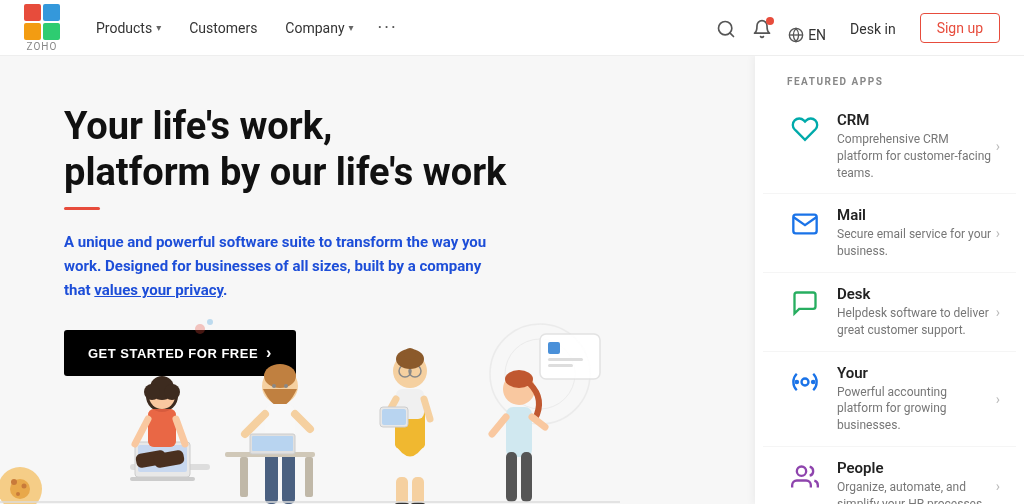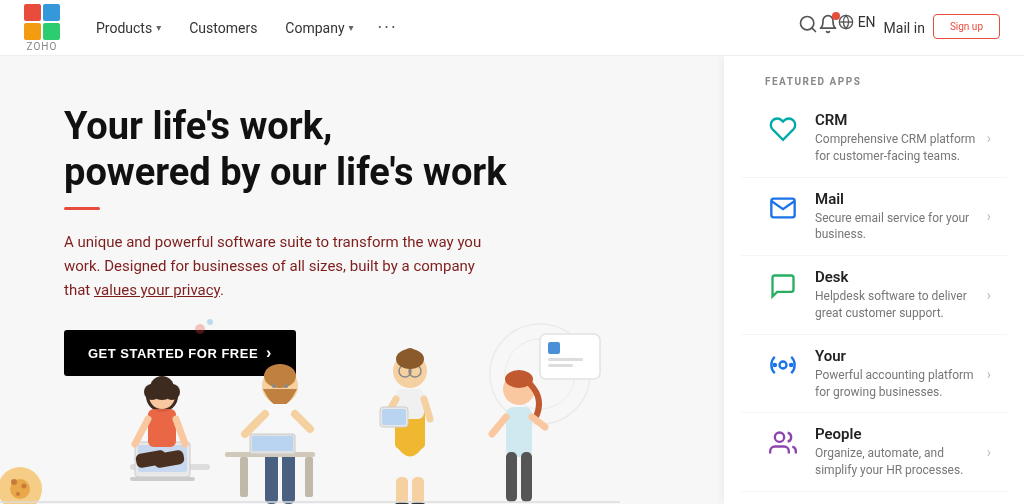--- a/index.html
+++ b/index.html
@@ -32,7 +32,7 @@
     .nav-item .chevron { font-size: 10px; color: #666; }
     .nav-dots { font-size: 18px; color: #555; padding: 8px 8px; cursor: pointer; letter-spacing: 2px; }
 
-    .nav-right { display: flex; align-items: flex-start; }
+    .nav-right { display: flex; align-items: flex-end; gap: 16px; }
     .nav-icon { font-size: 18px; color: #555; cursor: pointer; position: relative; }
     .notif-dot {
       position: absolute; top: -2px; right: -2px; width: 8px; height: 8px;

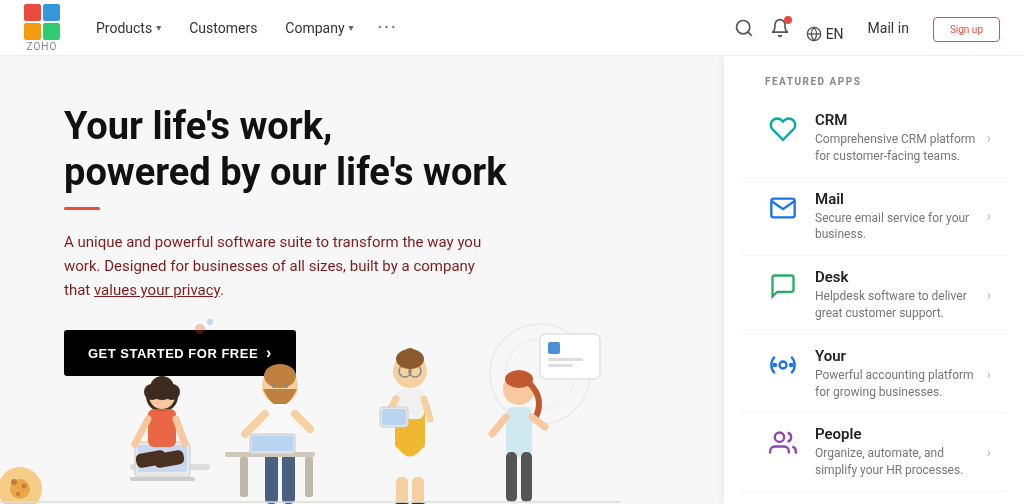--- a/index.html
+++ b/index.html
@@ -165,7 +165,7 @@
       </svg>
       <span>EN</span>
     </div>
-    <div class="signin-btn">Mail in</div>
+    <div class="signin-btn">Desk in</div>
     <div class="signup-btn">Sign up</div>
   </div>
 </nav>

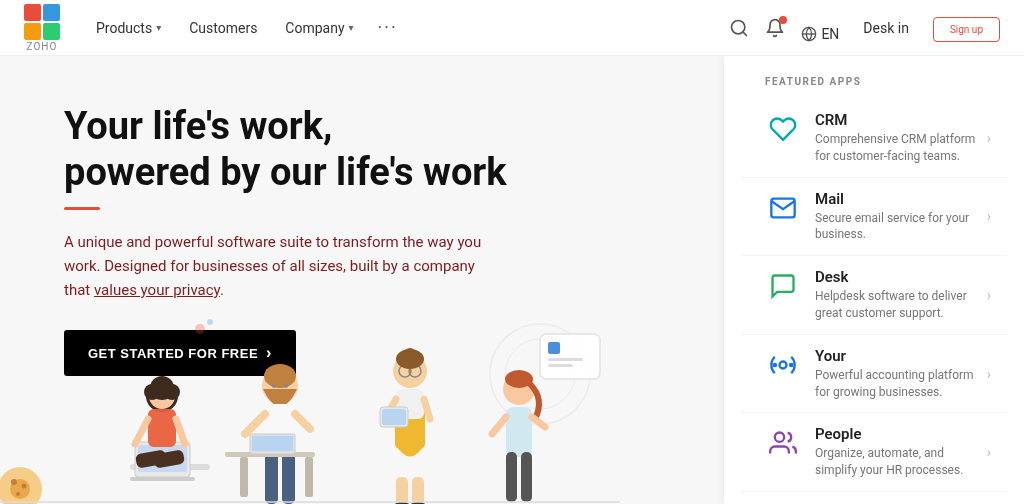--- a/index.html
+++ b/index.html
@@ -41,7 +41,7 @@
     .lang-btn { display: flex; align-items: center; gap: 4px; font-size: 14px; color: #333; cursor: pointer; }
     .signin-btn { font-size: 14px; color: #333; cursor: pointer; padding: 6px 8px; }
     .signup-btn {
-      font-size: 10px; color: #e74c3c; border: 1.5px solid #e74c3c;
+      font-size: 14px; color: #e74c3c; border: 1.5px solid #e74c3c;
       padding: 6px 16px; border-radius: 4px; cursor: pointer; white-space: nowrap;
     }
 

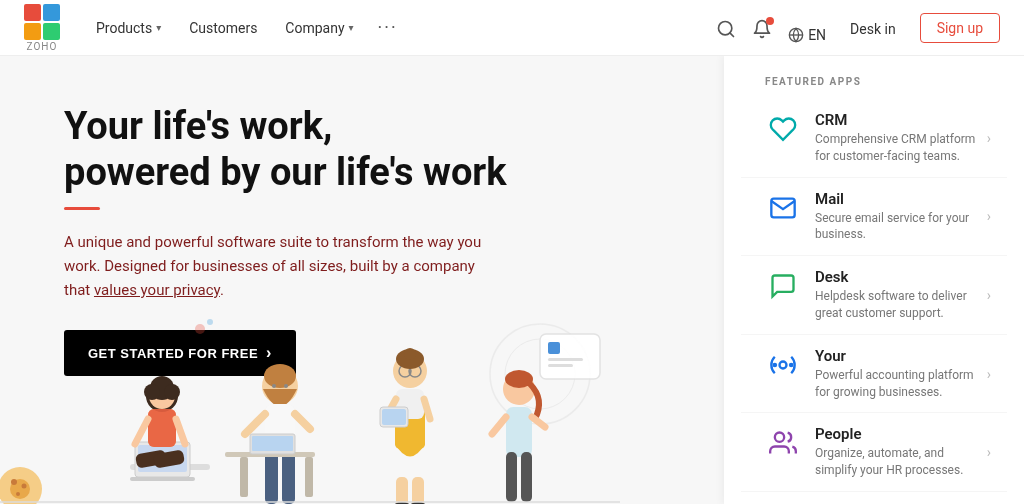--- a/index.html
+++ b/index.html
@@ -78,7 +78,7 @@
 
     
     .featured-panel {
-      width: 300px; background: #fff; padding: 20px 17px; overflow-y: auto;
+      width: 269px; background: #fff; padding: 20px 8px; overflow-y: auto;
       box-shadow: -2px 0 8px rgba(0,0,0,0.05);
     }
     .featured-label {

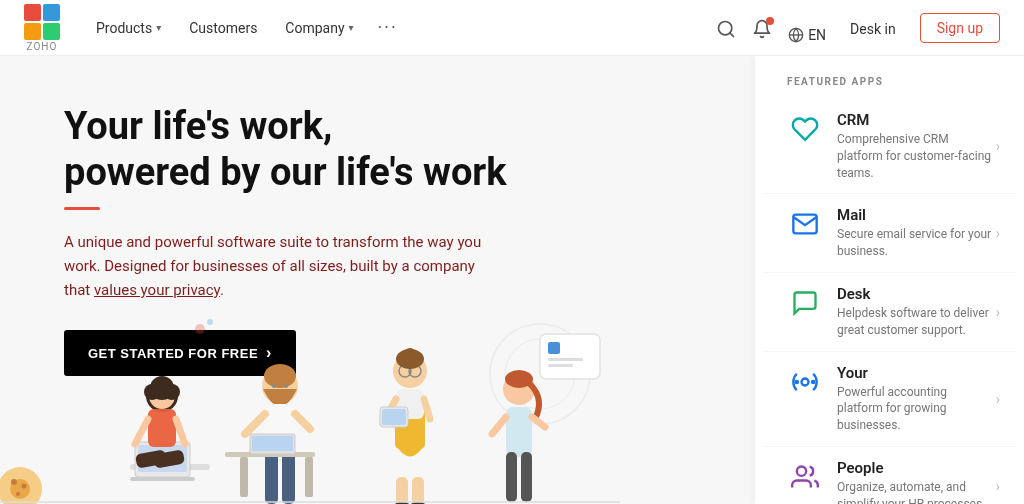--- a/index.html
+++ b/index.html
@@ -175,7 +175,7 @@
   <div class="hero">
     <h1 class="hero-title">
       <span>Your life's work,</span><br>
-      <span>powered by our life's work</span>
+      <span>platform by our life's work</span>
     </h1>
     <div class="hero-divider"></div>
     <p class="hero-subtitle">

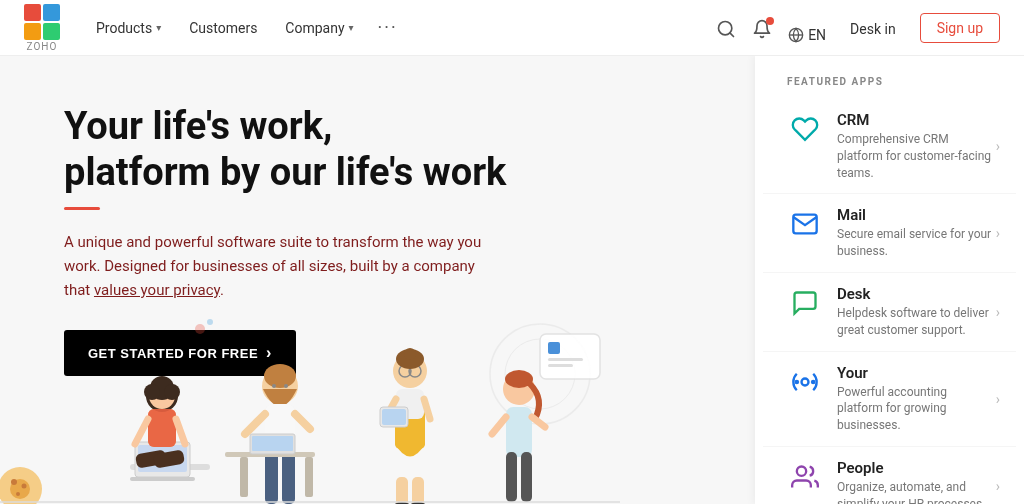--- a/index.html
+++ b/index.html
@@ -59,7 +59,7 @@
       width: 36px; height: 3px; background: #e74c3c; margin-bottom: 20px; border-radius: 2px;
     }
     .hero-subtitle {
-      font-size: 15px; color: #7f1d1d; line-height: 1.6; max-width: 440px; margin-bottom: 28px;
+      font-size: 15px; color: #1d4ed8; line-height: 1.6; max-width: 440px; margin-bottom: 28px; font-weight: bold;
     }
     .hero-subtitle u { text-decoration: underline; }
     .hero-cta {

